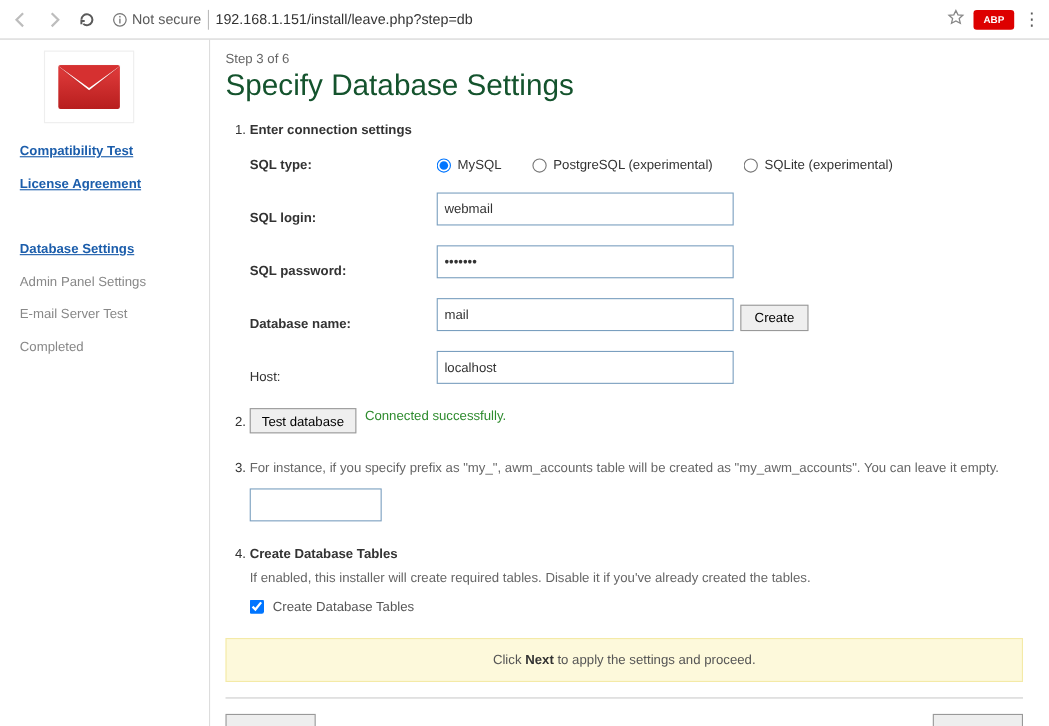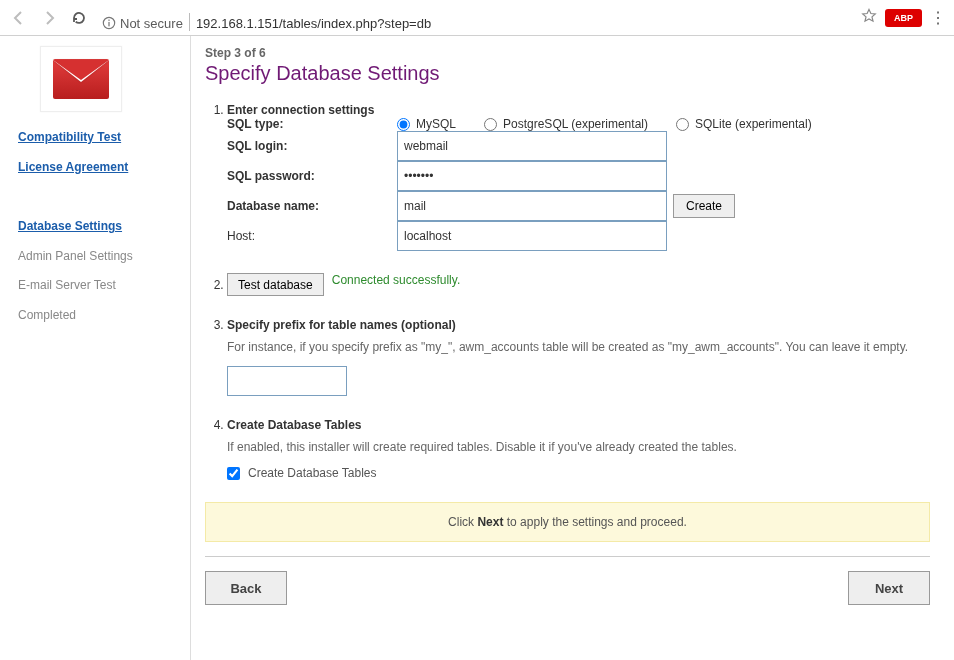--- a/index.html
+++ b/index.html
@@ -9,7 +9,7 @@
 .browser-bar { height: 36px; border-bottom: 1px solid #d0d0d0; display: flex; align-items: center; padding: 0 8px; gap: 8px; background: #fff; }
 .nav-btn { width: 22px; height: 22px; display: flex; align-items: center; justify-content: center; color: #5a5a5a; cursor: pointer; }
 .nav-btn.disabled { color: #bdbdbd; }
-.url-area { flex: 1; display: flex; align-items: flex-end; gap: 6px; height: 26px; border-radius: 2px; padding: 0 4px; }
+.url-area { flex: 1; display: flex; align-items: center; gap: 6px; height: 26px; border-radius: 2px; padding: 0 4px; }
 .insecure { display: flex; align-items: center; gap: 4px; color: #5a5a5a; font-size: 13px; }
 .url-sep { width: 1px; height: 18px; background: #bbb; }
 .url-text { color: #333; font-size: 13px; }

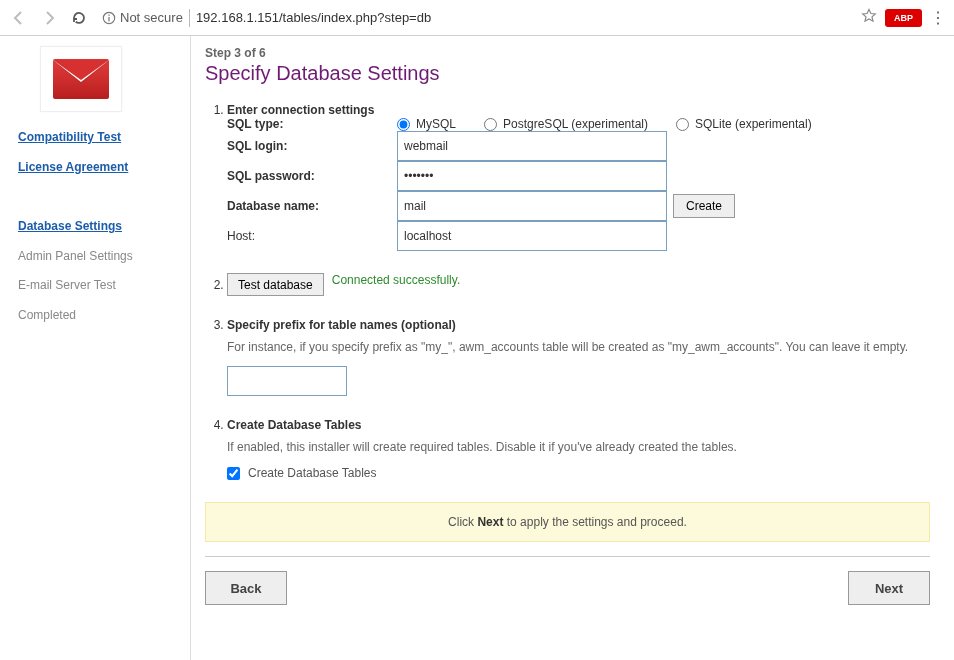--- a/index.html
+++ b/index.html
@@ -86,7 +86,7 @@
       <span>Not secure</span>
     </span>
     <span class="url-sep"></span>
-    <span class="url-text">192.168.1.151/tables/index.php?step=db</span>
+    <span class="url-text">192.168.1.151/install/leave.php?step=db</span>
   </div>
   <span class="star">
     <svg width="16" height="16" viewBox="0 0 16 16">

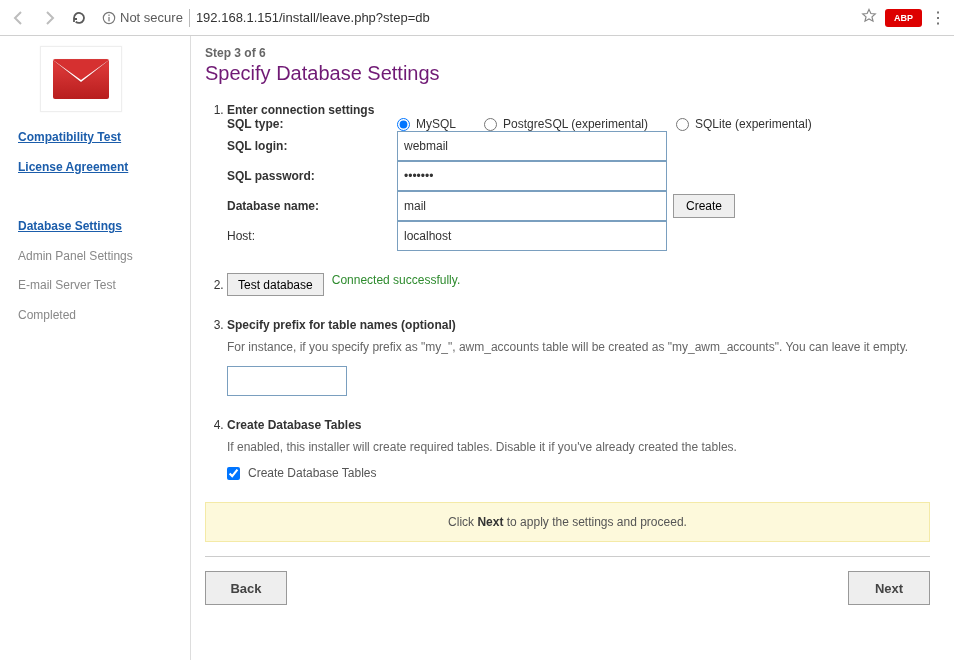--- a/index.html
+++ b/index.html
@@ -30,7 +30,7 @@
 .sidebar span.step { color: #888; font-weight: normal; }
 
 .main { flex: 1; padding: 10px 24px 0 14px; border-left: 1px solid #ddd; }
-.step-of { color: #666; font-size: 12px; margin-bottom: 2px; font-weight: bold; }
+.step-of { color: #666; font-size: 12px; margin-bottom: 2px; }
 h1 { font-family: Arial, sans-serif; font-size: 20px; font-weight: normal; color: #701a75; margin-bottom: 18px; }
 ol.steps { list-style: decimal; padding-left: 22px; }
 ol.steps > li { margin-bottom: 22px; color: #333; }

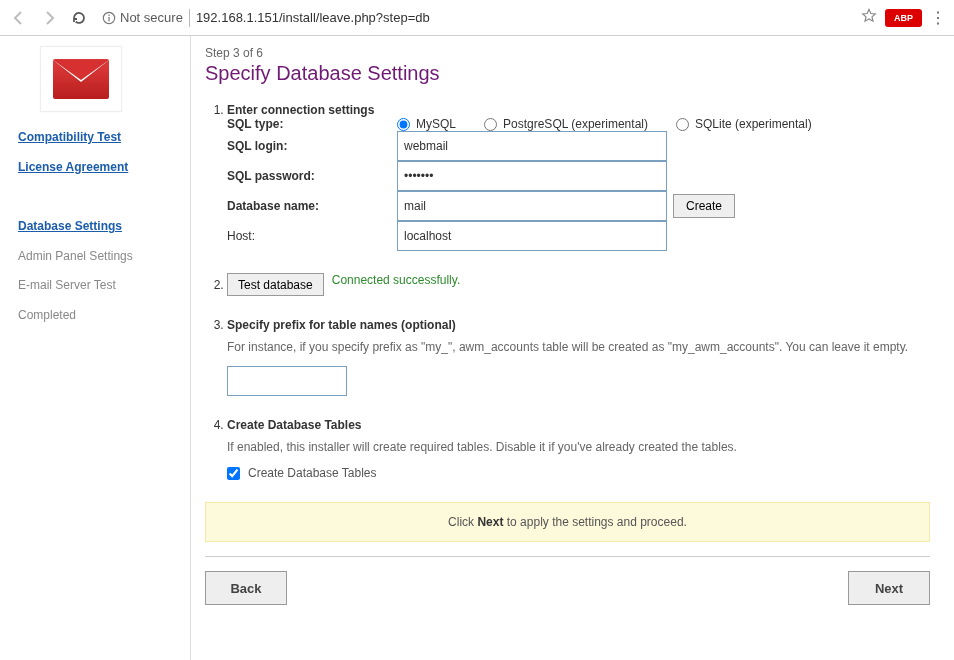--- a/index.html
+++ b/index.html
@@ -31,7 +31,7 @@
 
 .main { flex: 1; padding: 10px 24px 0 14px; border-left: 1px solid #ddd; }
 .step-of { color: #666; font-size: 12px; margin-bottom: 2px; }
-h1 { font-family: Arial, sans-serif; font-size: 20px; font-weight: normal; color: #701a75; margin-bottom: 18px; }
+h1 { font-family: Arial, sans-serif; font-size: 27px; font-weight: normal; color: #14532d; margin-bottom: 18px; }
 ol.steps { list-style: decimal; padding-left: 22px; }
 ol.steps > li { margin-bottom: 22px; color: #333; }
 ol.steps > li > .li-title { font-weight: bold; color: #333; font-size: 12px; }

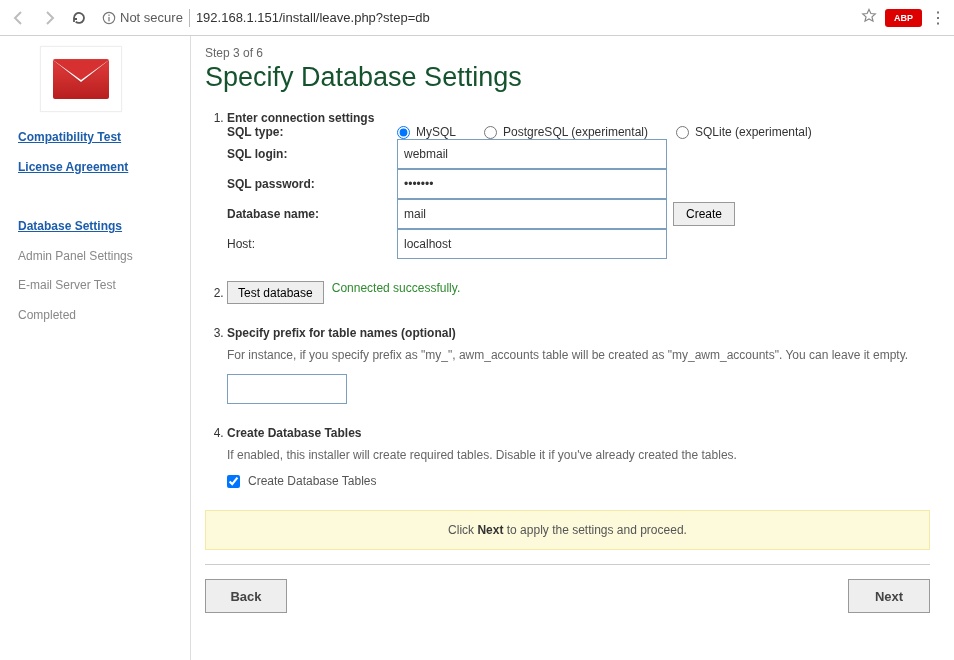--- a/index.html
+++ b/index.html
@@ -35,7 +35,7 @@
 ol.steps { list-style: decimal; padding-left: 22px; }
 ol.steps > li { margin-bottom: 22px; color: #333; }
 ol.steps > li > .li-title { font-weight: bold; color: #333; font-size: 12px; }
-.form-row { display: flex; align-items: center; margin-top: 0; }
+.form-row { display: flex; align-items: flex-end; margin-top: 18px; }
 .form-row .lbl { width: 170px; color: #333; font-weight: bold; }
 .form-row .lbl.normal { font-weight: normal; }
 .radios { display: flex; align-items: center; gap: 28px; color: #333; }

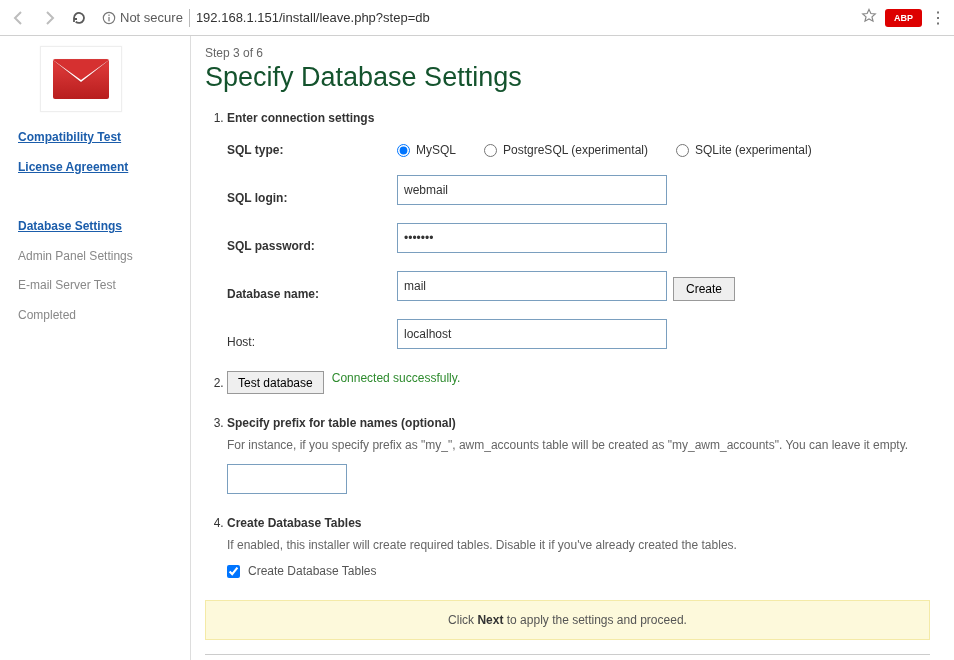--- a/index.html
+++ b/index.html
@@ -165,7 +165,6 @@
       </li>
 
       <li>
-        <span class="li-title">Specify prefix for table names (optional)</span>
         <div class="help">For instance, if you specify prefix as "my_", awm_accounts table will be created as "my_awm_accounts". You can leave it empty.</div>
         <div style="margin-top:10px;">
           <input type="text" class="w-120" value="" style="">

